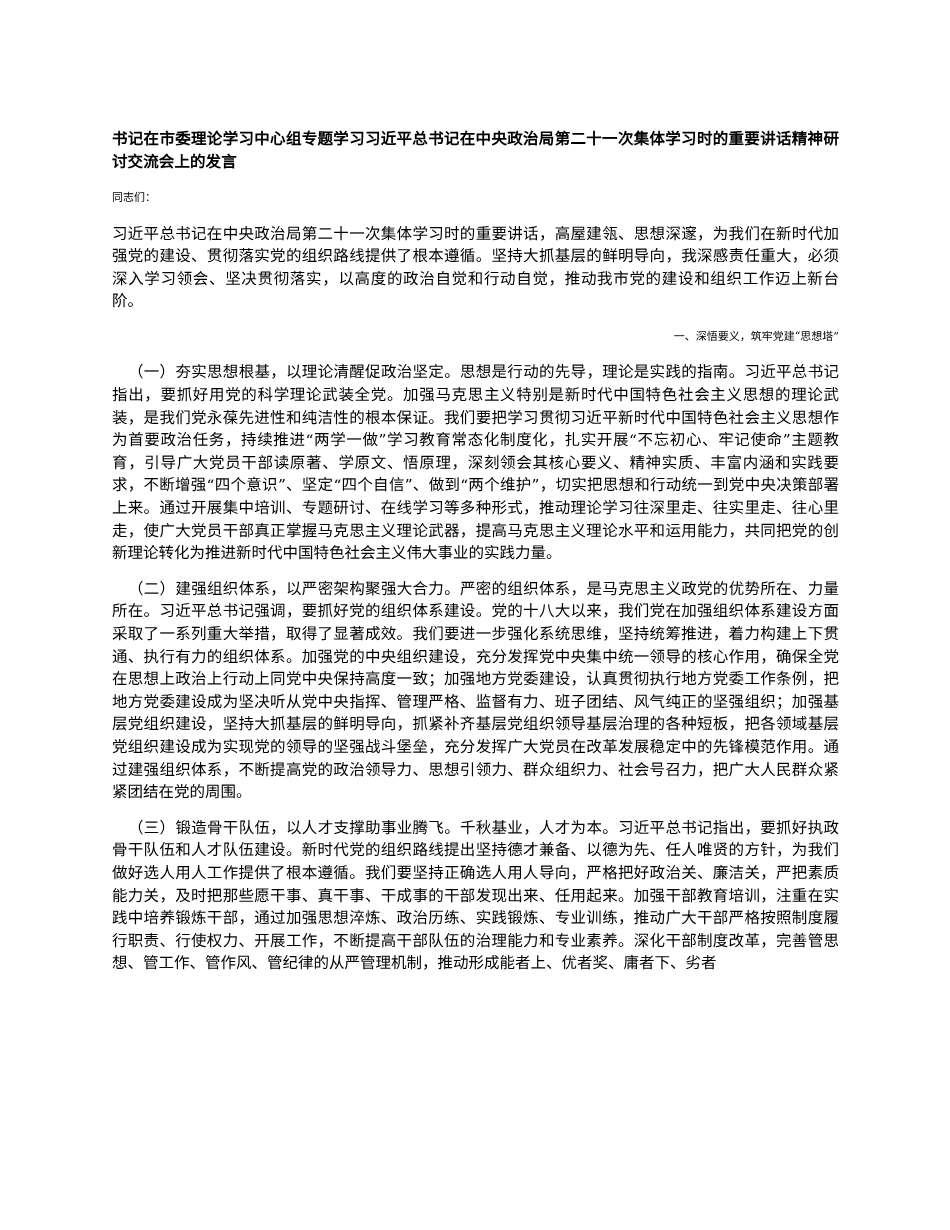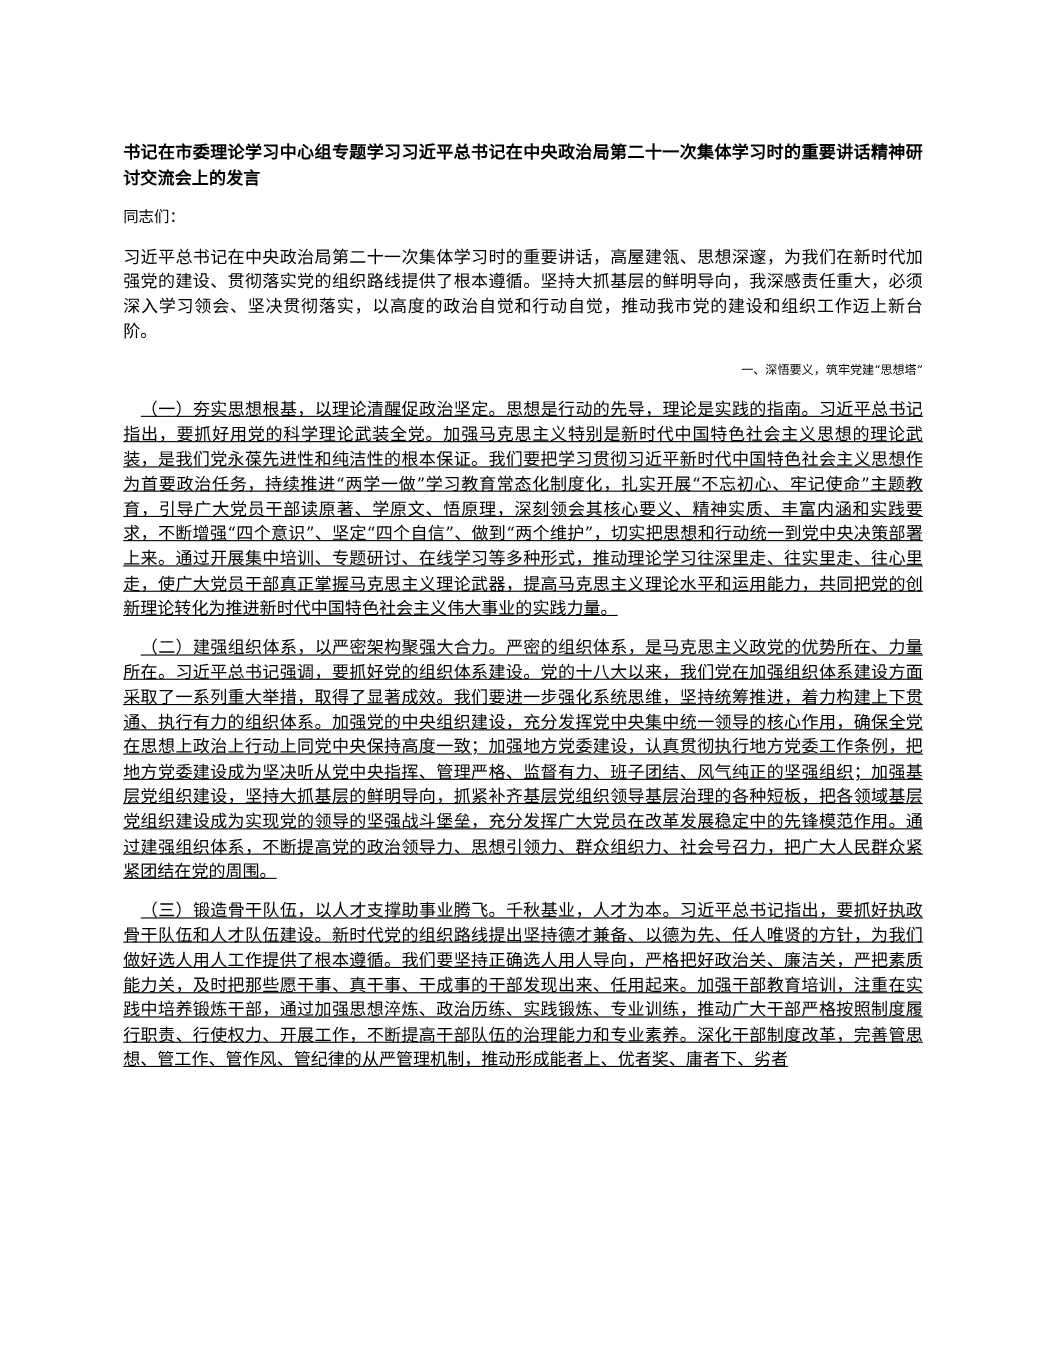--- a/index.html
+++ b/index.html
@@ -39,7 +39,7 @@
     color: #000;
   }
   .salutation {
-    font-size: 14px;
+    font-size: 11px;
     line-height: 22.5px;
     margin: 0 0 13px 0;
     text-align: left;

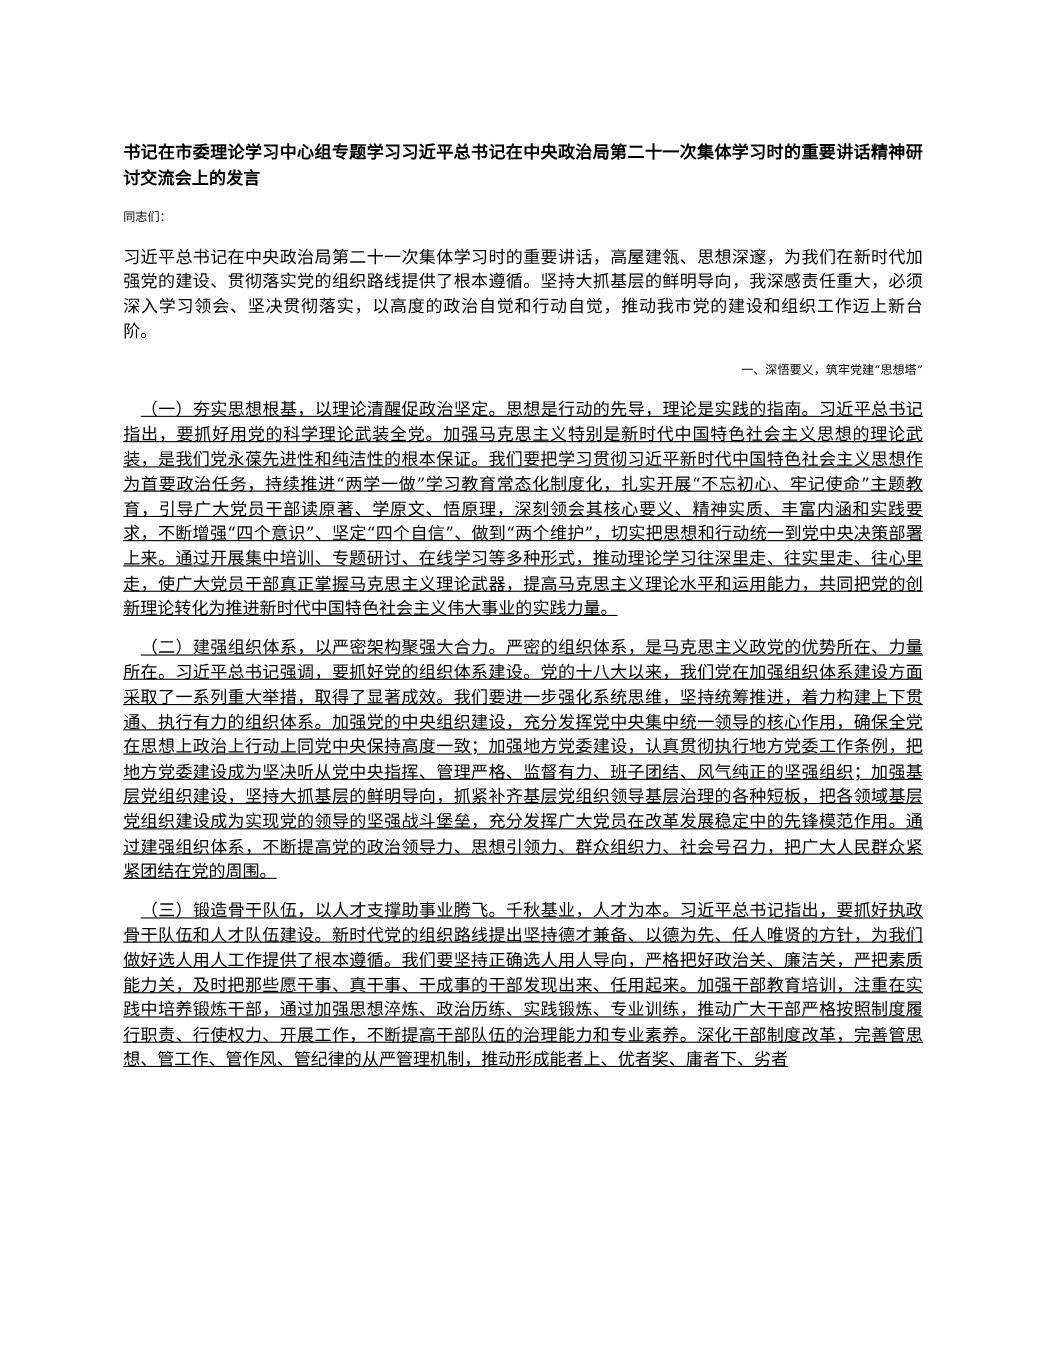--- a/index.html
+++ b/index.html
@@ -54,7 +54,6 @@
   }
   .para.indent {
     text-indent: 16px;
-    text-decoration: underline;
   }
   .section-head {
     font-size: 11px;

